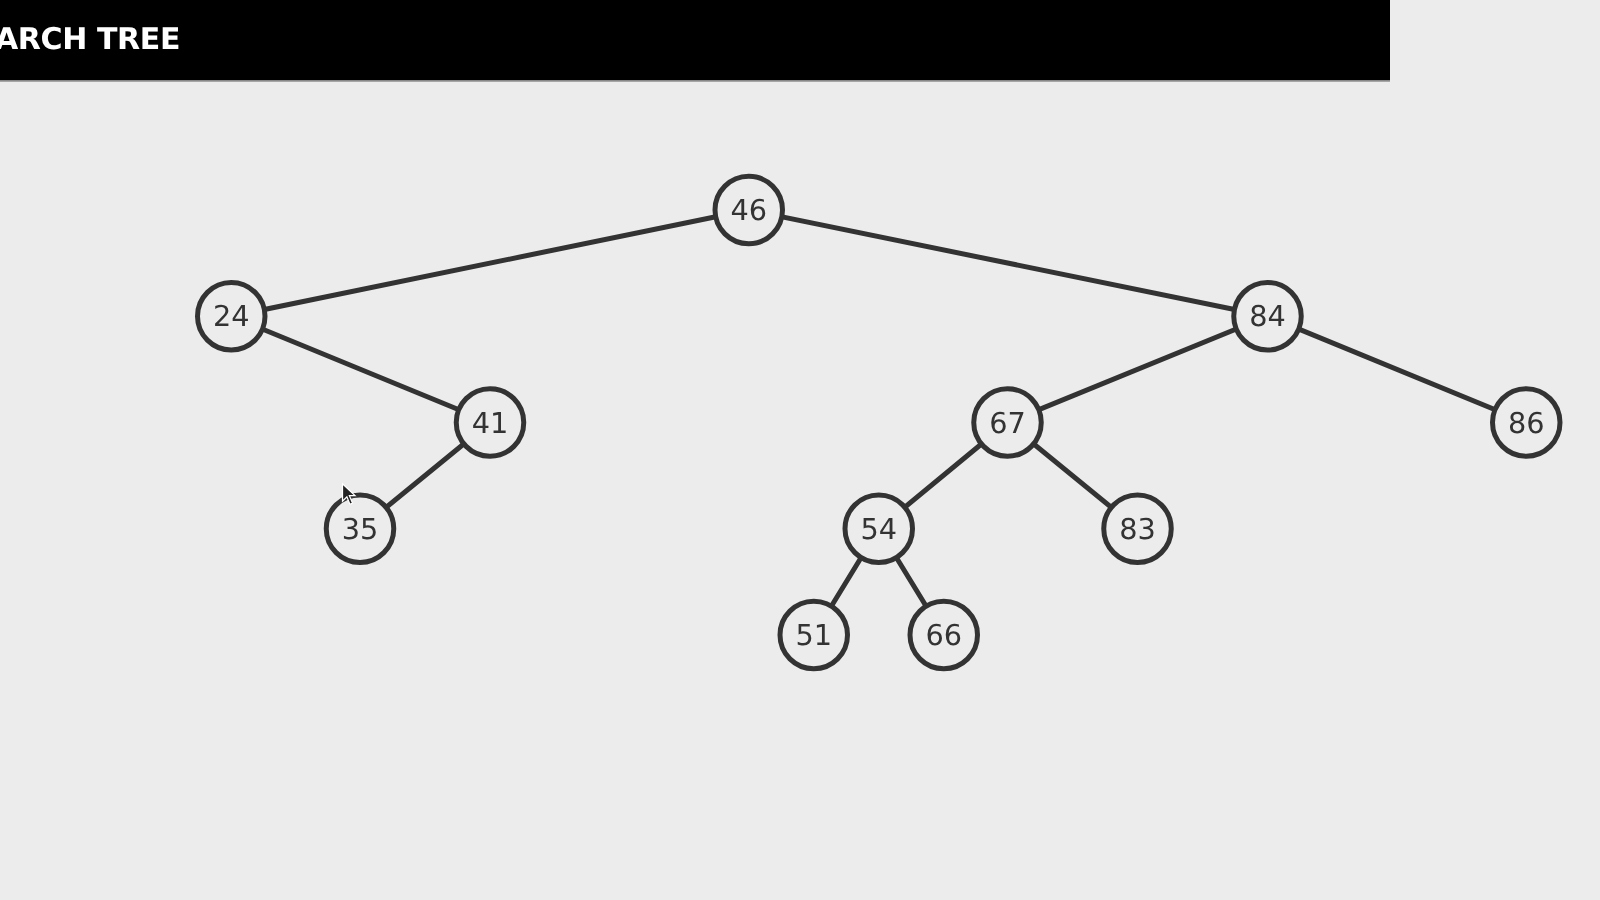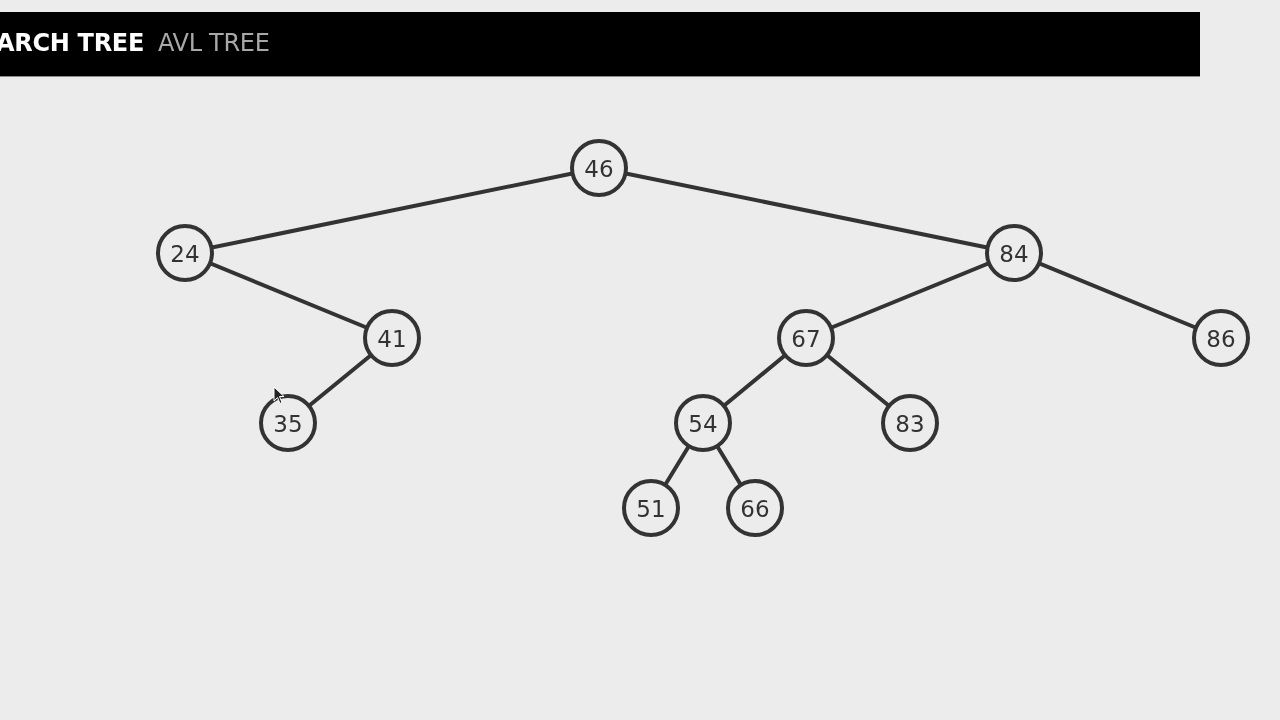--- a/index.html
+++ b/index.html
@@ -4,7 +4,7 @@
 <style>
   html, body { margin:0; padding:0; }
   body { width:1280px; height:720px; overflow:hidden; background:#ececec; font-family:"DejaVu Sans", sans-serif; position:relative; }
-  .topbar { position:absolute; left:0; top:0; width:1200px; height:64px; background:#000; border-bottom:1px solid #888;margin-top:12px; }
+  .topbar { position:absolute; left:0; top:0; width:1112px; height:64px; background:#000; border-bottom:1px solid #888; }
   .tab { position:absolute; top:14px; font-size:24px; line-height:34px; letter-spacing:-0.3px; cursor:pointer; }
   .tab.active { left:-4px; color:#fff; font-weight:bold; }
   .tab.inactive { left:158px; color:#a8a8a8; }

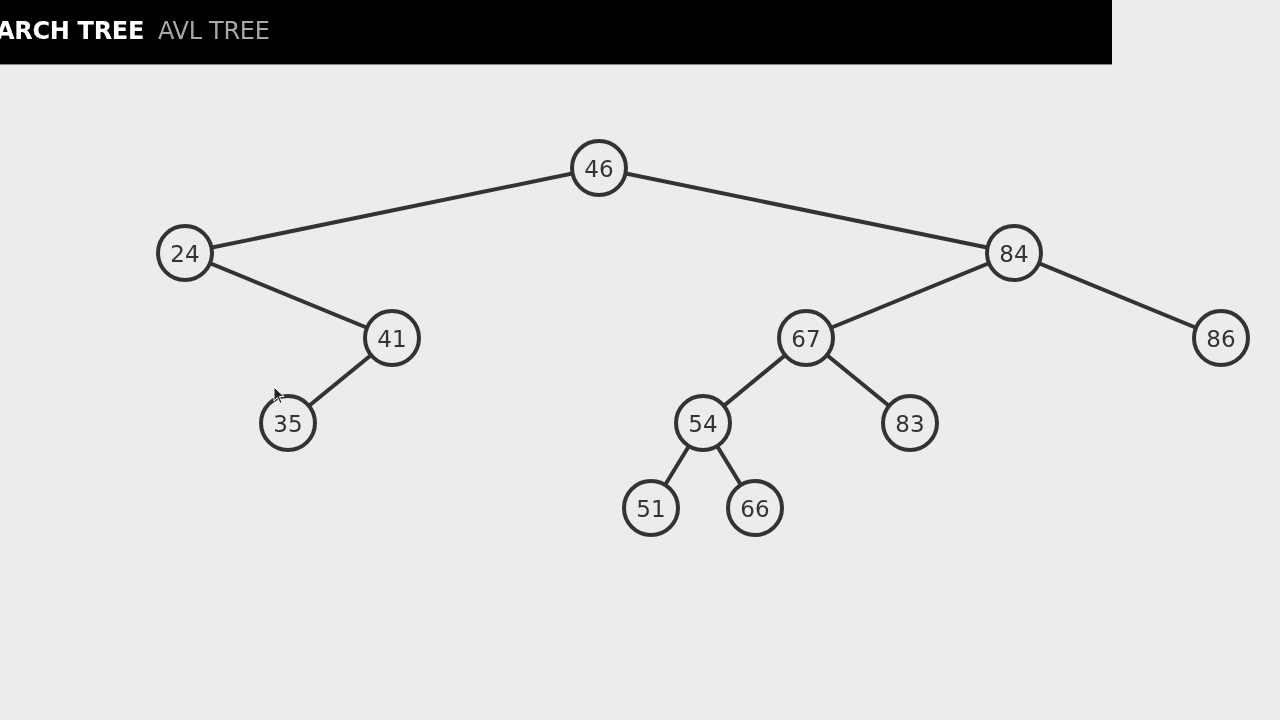--- a/index.html
+++ b/index.html
@@ -19,7 +19,6 @@
 
 <div class="topbar">
   <span class="tab active">ARCH TREE</span>
-  <span class="tab inactive">AVL TREE</span>
 </div>
 
 <svg class="tree" id="tree" width="1280" height="720">

